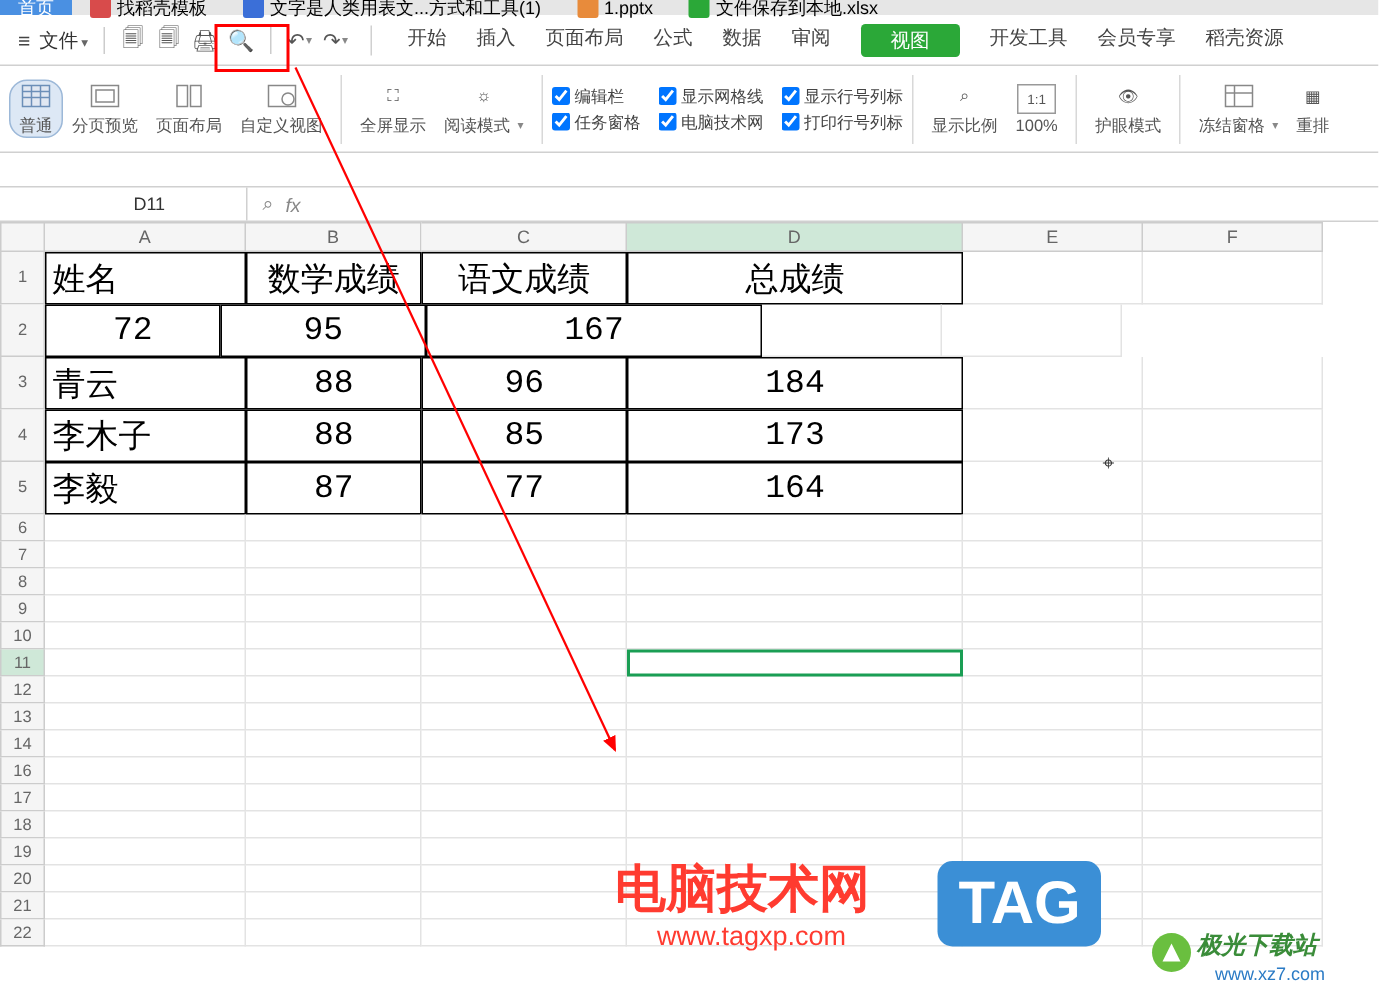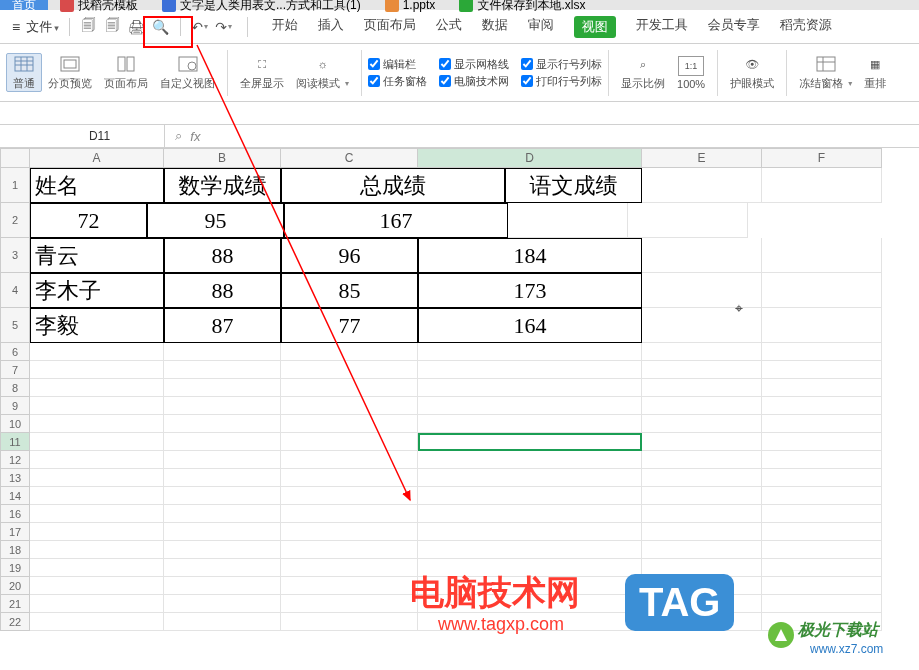--- a/index.html
+++ b/index.html
@@ -23,7 +23,7 @@
 .menu-sep { width: 1px; height: 20px; background: #d0d0d0; margin: 0 8px; }
 .menu-tabs { display: flex; gap: 20px; font-size: 13px; color: #444; margin-left: 10px; }
 .menu-tab { cursor: pointer; }
-.menu-tab.active { background: #2ba838; color: #fff; padding: 2px 8px; border-radius: 3px; }
+.menu-tab.active { background: #2ba838; color: #fff; padding: 2px 20px; border-radius: 3px; }
 
 
 .ribbon { height: 58px; display: flex; align-items: center; border-bottom: 1px solid #d0d0d0; padding-left: 6px; }

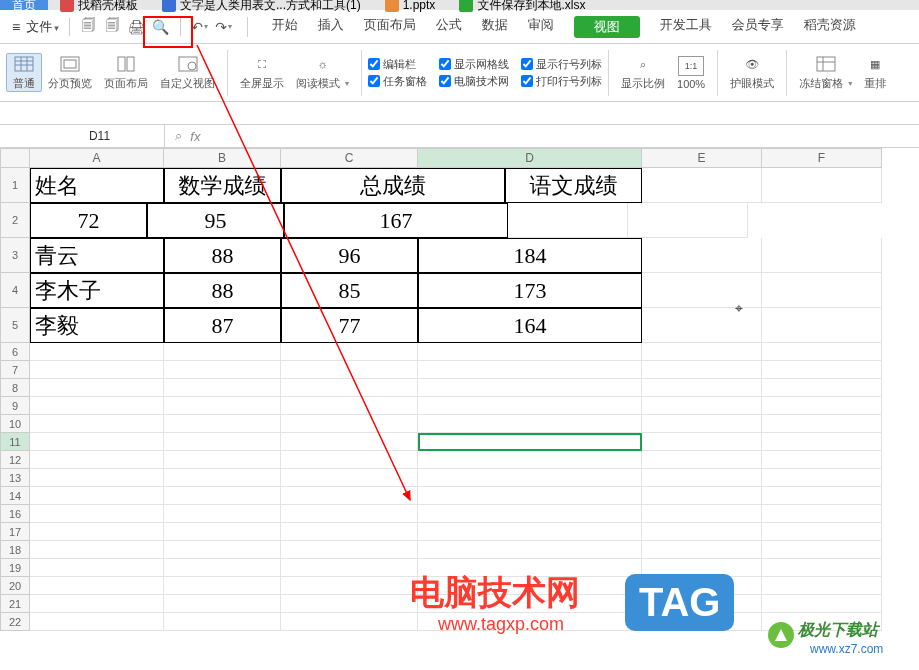--- a/index.html
+++ b/index.html
@@ -29,7 +29,7 @@
 .ribbon { height: 58px; display: flex; align-items: center; border-bottom: 1px solid #d0d0d0; padding-left: 6px; }
 .rib-btn { display: flex; flex-direction: column; align-items: center; justify-content: center; font-size: 11px; color: #555; padding: 0 6px; cursor: pointer; }
 .rib-icon { width: 22px; height: 20px; display: flex; align-items: center; justify-content: center; margin-bottom: 2px; }
-.rib-btn.active { background: #dde8f5; border: 1px solid #9cb8d8; border-radius: 2px; }
+.rib-btn.active { background: #dde8f5; border: 1px solid #9cb8d8; border-radius: 12px; }
 .rib-sep { width: 1px; height: 46px; background: #d8d8d8; margin: 0 6px; }
 .rib-checks { display: flex; flex-direction: column; gap: 2px; font-size: 11px; color: #444; justify-content: space-between; }
 .rib-checks div { display: flex; align-items: center; gap: 3px; }

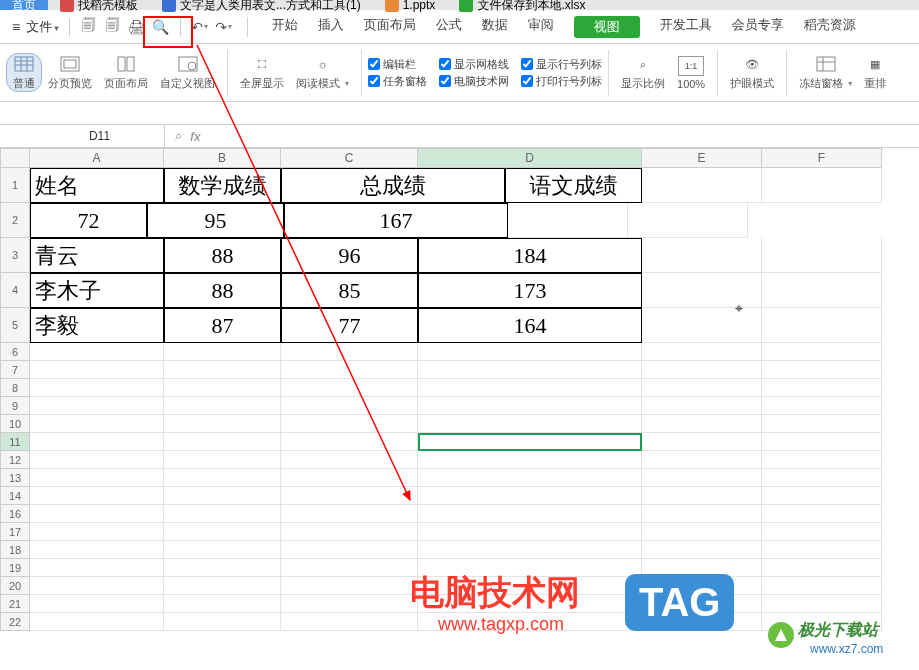--- a/index.html
+++ b/index.html
@@ -63,7 +63,7 @@
 .c-D { width: 224px; } .c-E { width: 120px; } .c-F { width: 120px; }
 
 .data-row { height: 35px; }
-.data-row .cell { font-family: Liberation Serif, serif; font-size: 22px; }
+.data-row .cell { font-family: Liberation Mono, monospace; font-size: 22px; }
 .bordered { border: 1px solid #000 !important; }
 .hdr { font-weight: normal; }
 .ctr { justify-content: center; }

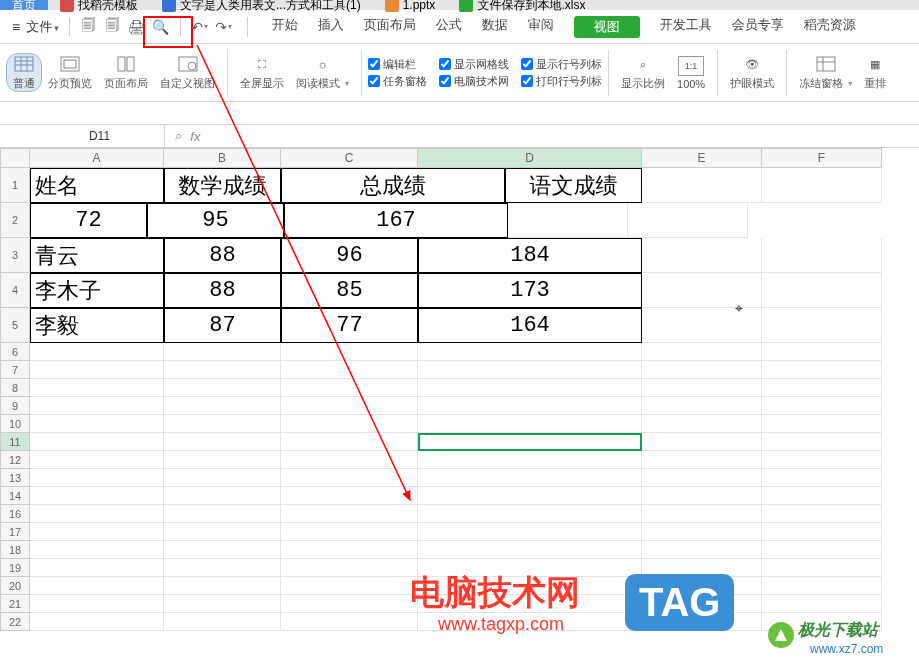--- a/index.html
+++ b/index.html
@@ -280,8 +280,8 @@
       <div class="rh">1</div>
       <div class="cell c-A bordered hdr">姓名</div>
       <div class="cell c-B bordered hdr ctr">数学成绩</div>
+      <div class="cell c-C bordered hdr ctr">语文成绩</div>
       <div class="cell c-D bordered hdr ctr">总成绩</div>
-      <div class="cell c-C bordered hdr ctr">语文成绩</div>
       <div class="cell c-E"></div>
       <div class="cell c-F"></div>
     </div>

